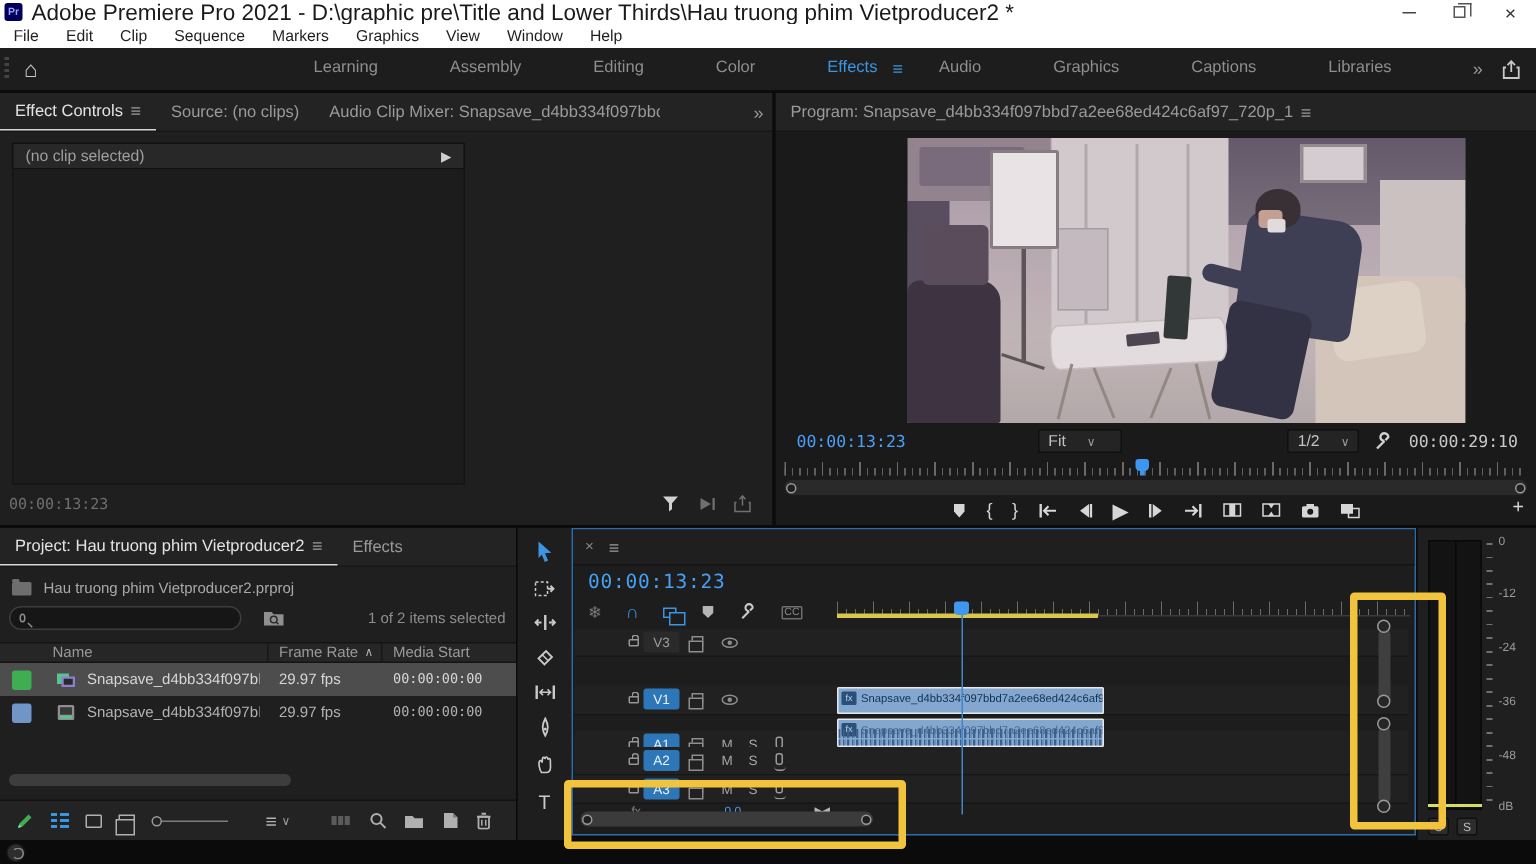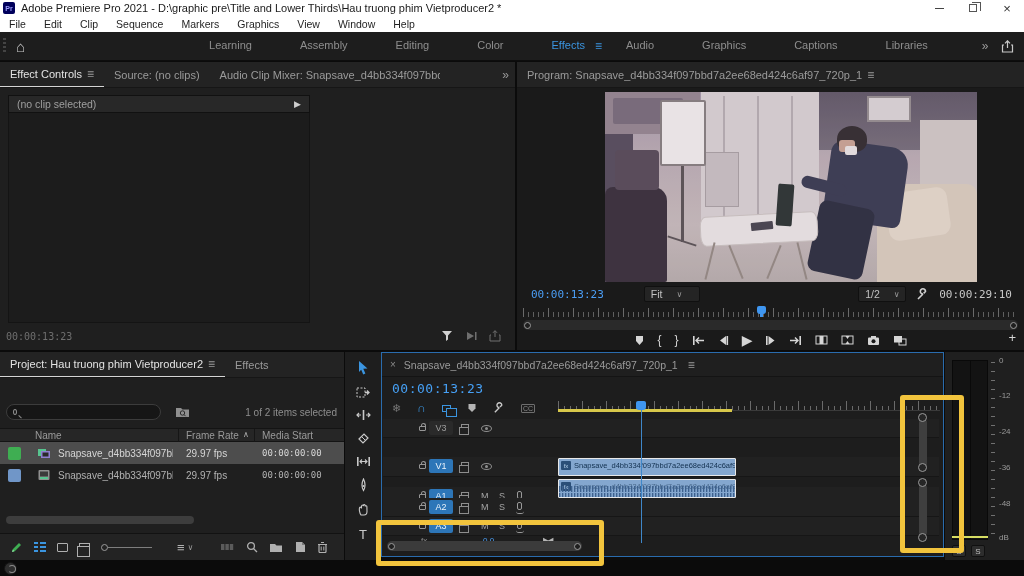--- a/index.html
+++ b/index.html
@@ -10,7 +10,7 @@
   
   .titlebar{left:0;top:0;width:1024px;height:16px;background:#fff;color:#1a1a1a;display:flex;align-items:center}
   .prlogo{width:12px;height:12px;margin:0 6px 0 3px;background:#00005b;color:#9e9efc;font-size:7px;font-weight:bold;display:flex;align-items:center;justify-content:center;border-radius:2px}
-  .titletext{font-size:11px;white-space:nowrap}
+  .titletext{font-size:15px;white-space:nowrap}
   .wincontrols{margin-left:auto;display:flex;height:16px}
   .winbtn{width:34px;display:flex;align-items:center;justify-content:center;color:#333}
   .minbar{width:9px;height:1px;background:#444}

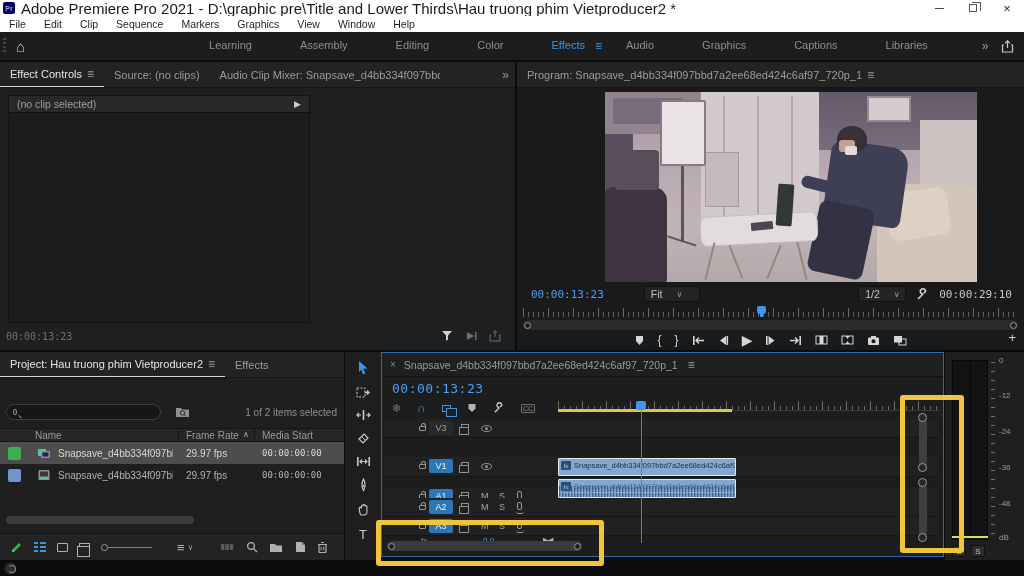--- a/index.html
+++ b/index.html
@@ -307,7 +307,7 @@
 
     <div class="ab prog-controls">
       <span class="tcblue tc">00:00:13:23</span>
-      <div class="combo" style="margin-left:40px;width:56px">
+      <div class="combo" style="margin-left:88px;width:56px">
         <span>Fit</span>
         <span class="caret">∨</span>
       </div>

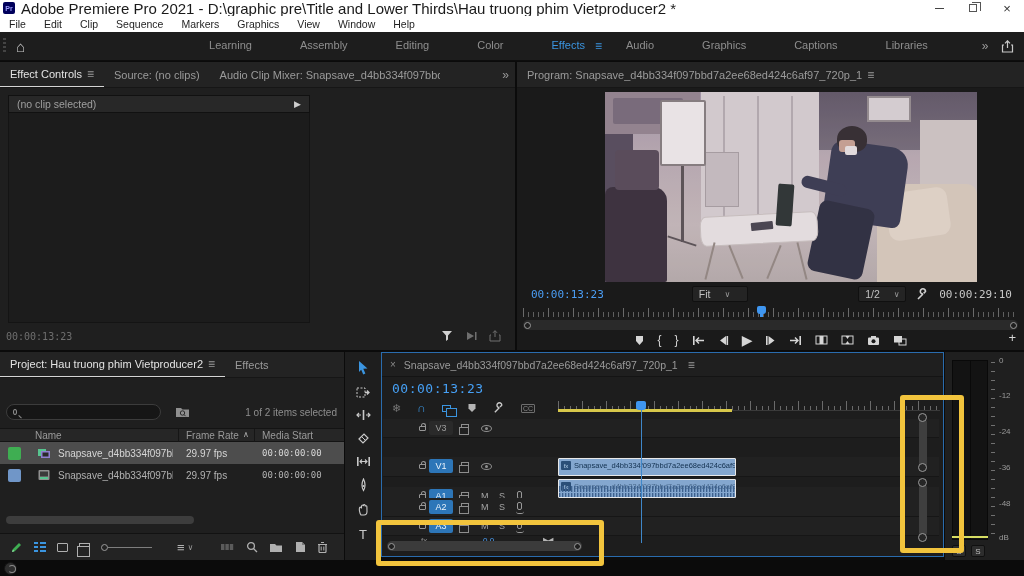--- a/index.html
+++ b/index.html
@@ -555,7 +555,6 @@
   <div class="ab timeline">
     <div class="tl-tabrow">
       <span class="tl-x">×</span>
-      <span class="tl-name">Snapsave_d4bb334f097bbd7a2ee68ed424c6af97_720p_1</span>
       <span class="hamb" style="margin-left:10px">≡</span>
     </div>
     <div class="tl-tc tc">00:00:13:23</div>

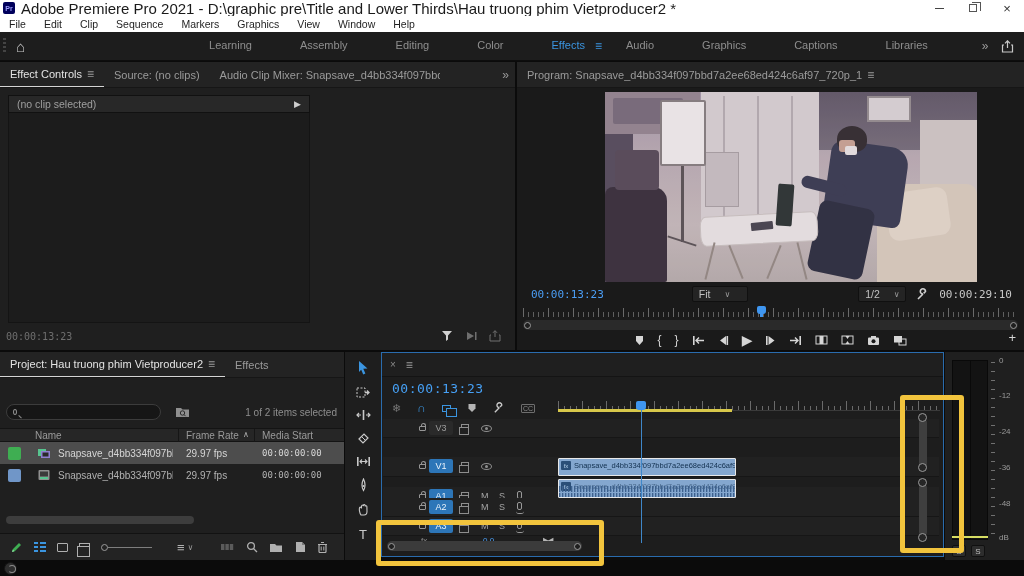--- a/index.html
+++ b/index.html
@@ -406,6 +406,10 @@
         </div>
 
     </div>
+    <div class="ab crumb">
+      <div class="binicon"></div>
+      <span>Hau truong phim Vietproducer2.prproj</span>
+    </div>
     <div class="ab searchrow">
       <div class="searchbox">
         <div class="lens"></div>

